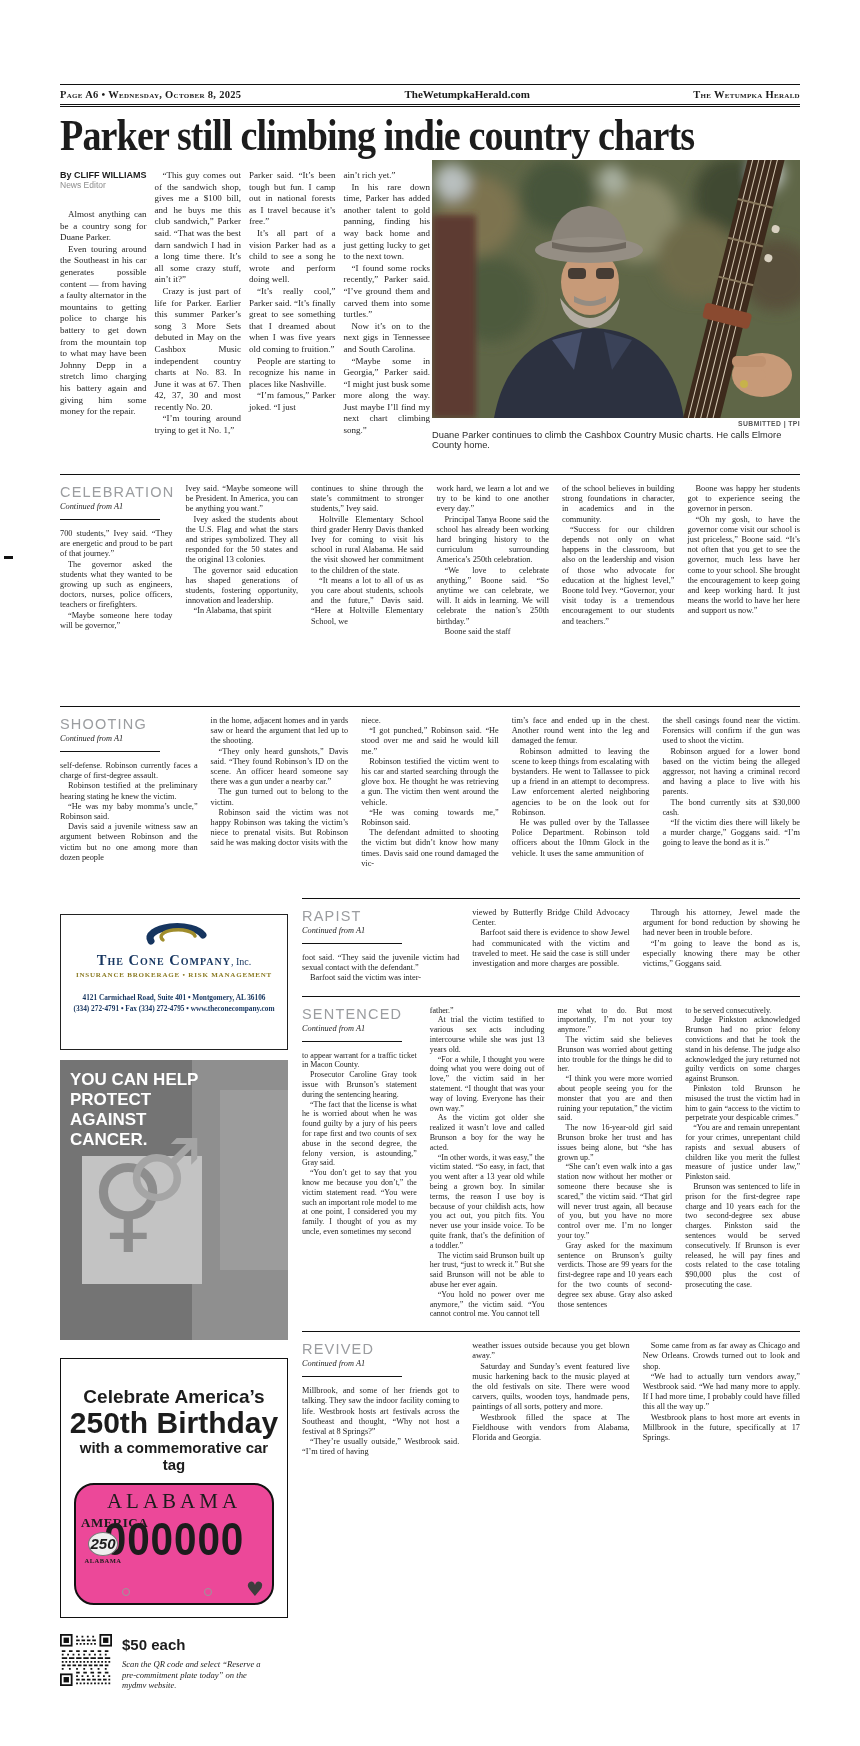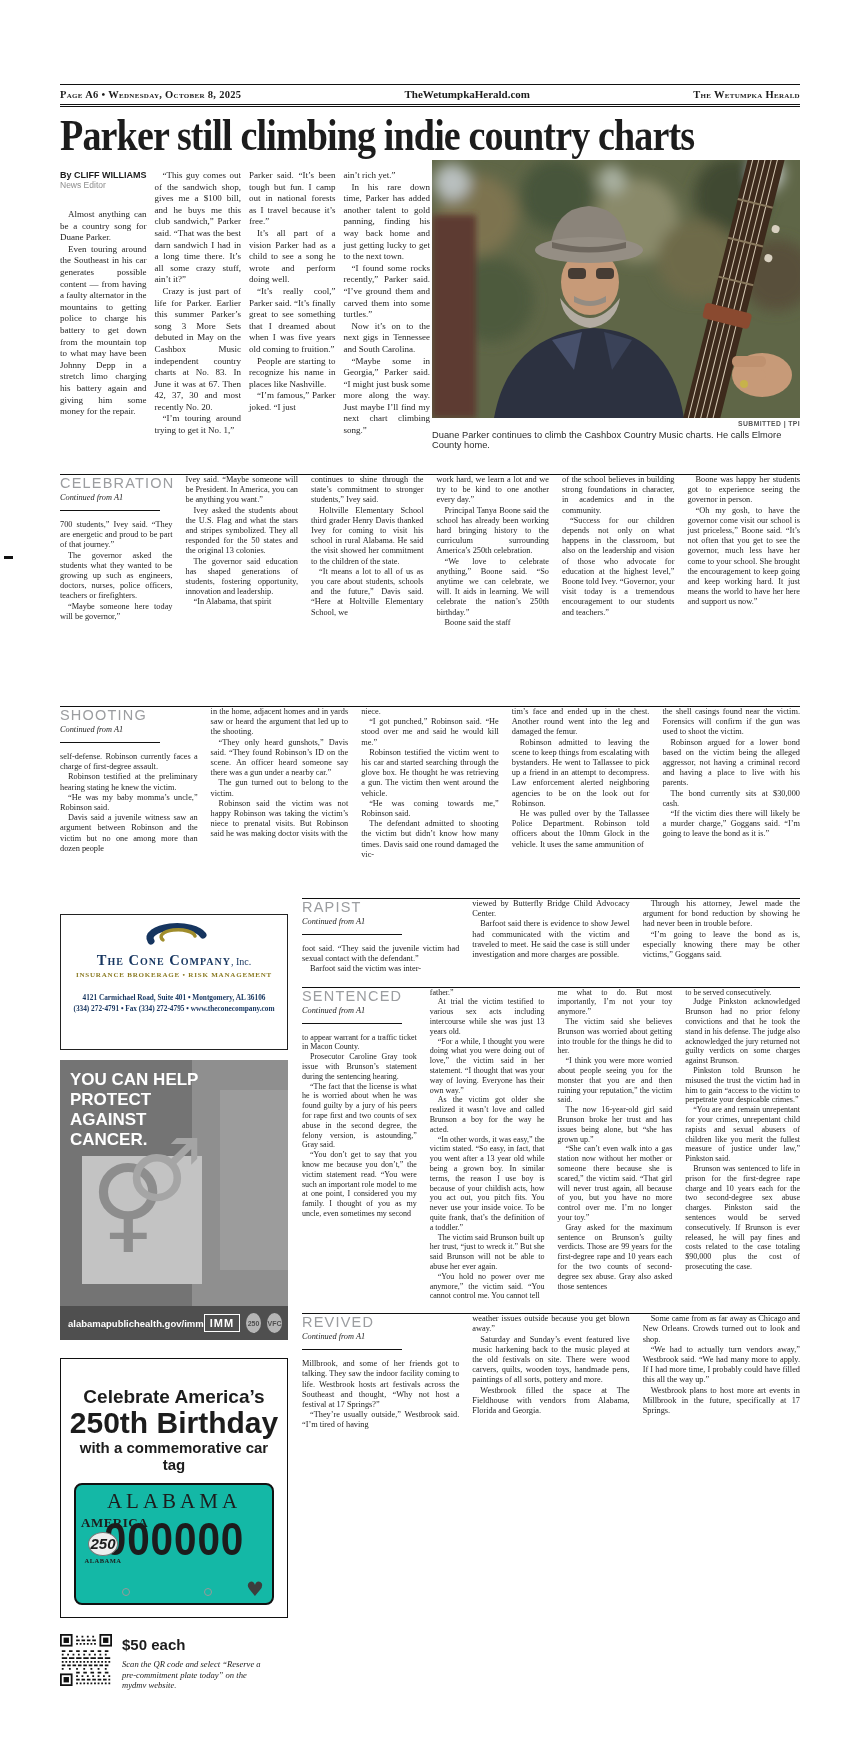--- a/index.html
+++ b/index.html
@@ -37,7 +37,7 @@
                  font-size:9.3px;line-height:10px;color:#2b2b2b;}
 
   
-  .jump{border-top:1.5px solid #101010;}
+  .jump{border-top:1.5px solid #101010;padding-top:9px;}
   .sec-celebration{position:absolute;left:60px;top:474px;width:740px;}
   .sec-shooting{position:absolute;left:60px;top:706px;width:740px;}
   .jump-cols{display:flex;gap:13px;}

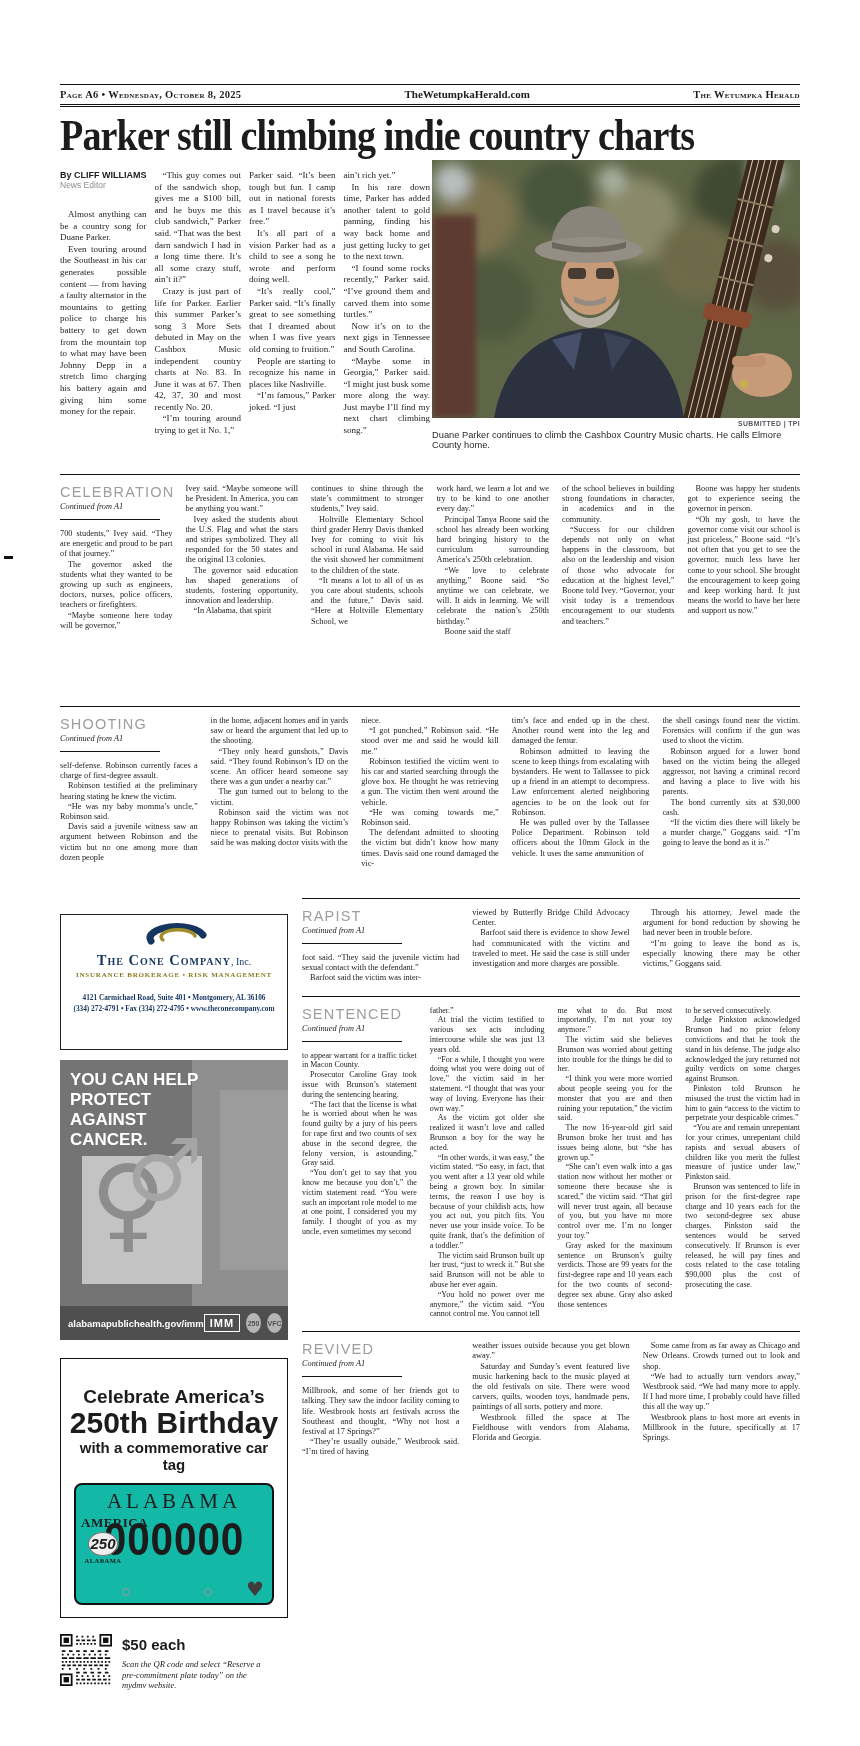--- a/index.html
+++ b/index.html
@@ -337,12 +337,6 @@
           <span class="g1">♀</span>
           <span class="g2">♂</span>
         </div>
-        <div class="cancer-bar">
-          <span class="cancer-url">alabamapublichealth.gov/imm</span>
-          <span class="imm-logo">IMM</span>
-          <span class="badge">250</span>
-          <span class="badge">VFC</span>
-        </div>
       </div>
 
       <div class="cartag-ad">

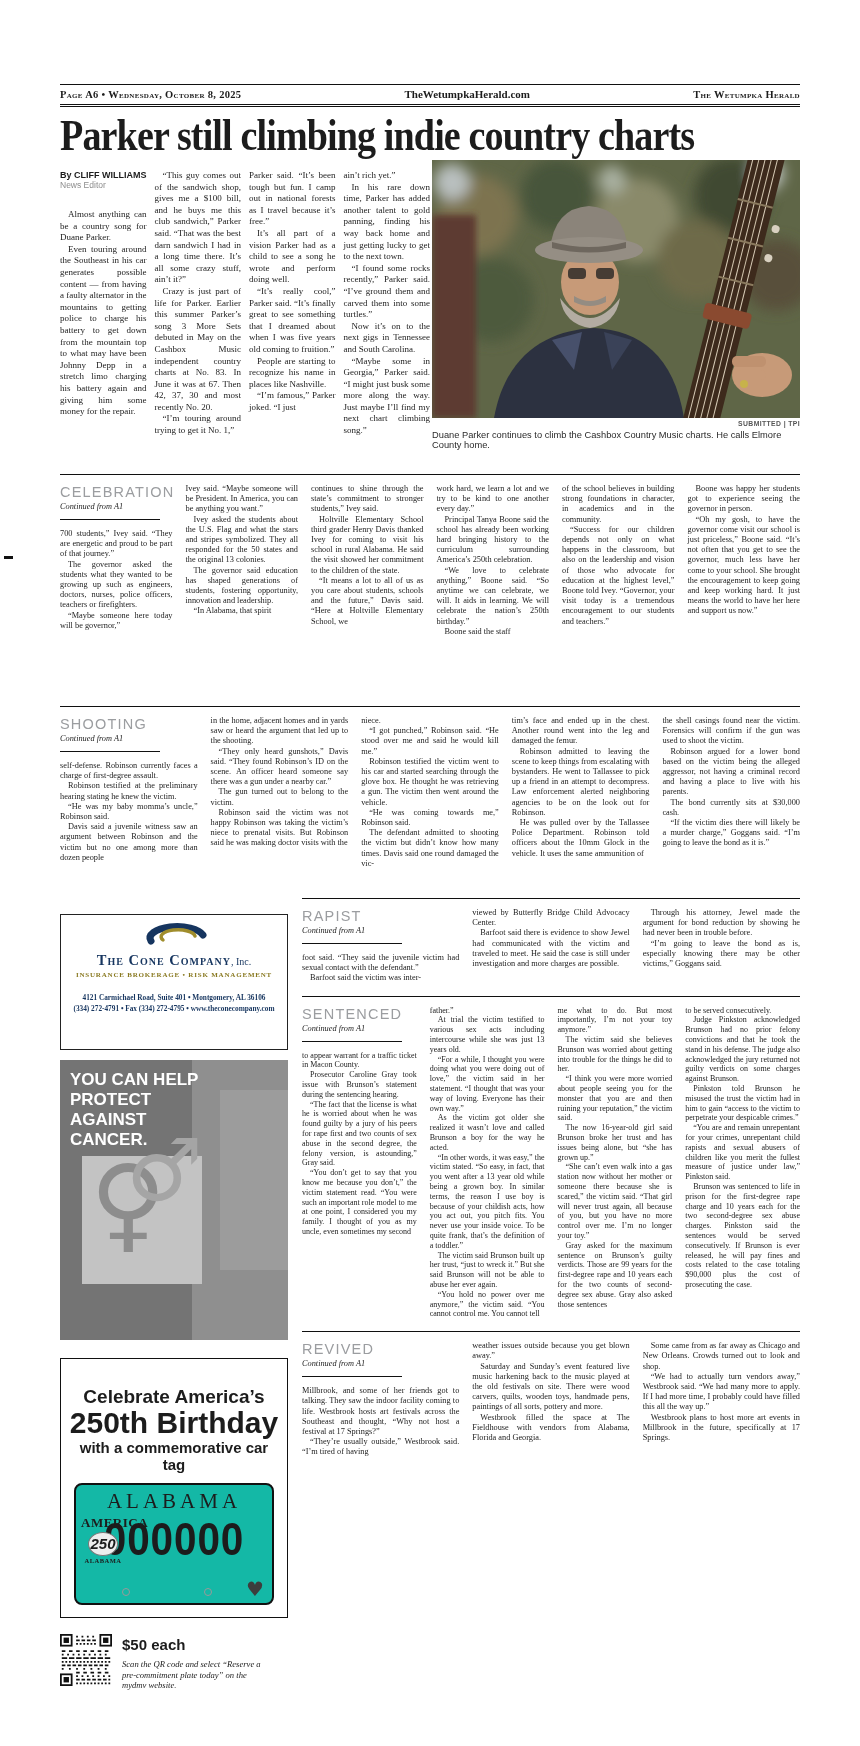--- a/index.html
+++ b/index.html
@@ -479,7 +479,7 @@
             <div class="jump-cont">Continued from A1</div>
             <div class="label-rule"></div>
             <div class="col-body">
-                <p>Millbrook, and some of her friends got to talking. They saw the indoor facility coming to life. Westbrook hosts art festivals across the Southeast and thought, “Why not host a festival at 17 Springs?”</p>
+                <p>Millbrook, and some of her friends got to talking. They saw the indoor facility coming to life. Westbrook hosts art festivals across the Southeast and thought, “Why not host a festival at 8 Springs?”</p>
                 <p>“They’re usually outside,” Westbrook said. “I’m tired of having</p>
               </div>
           </div>

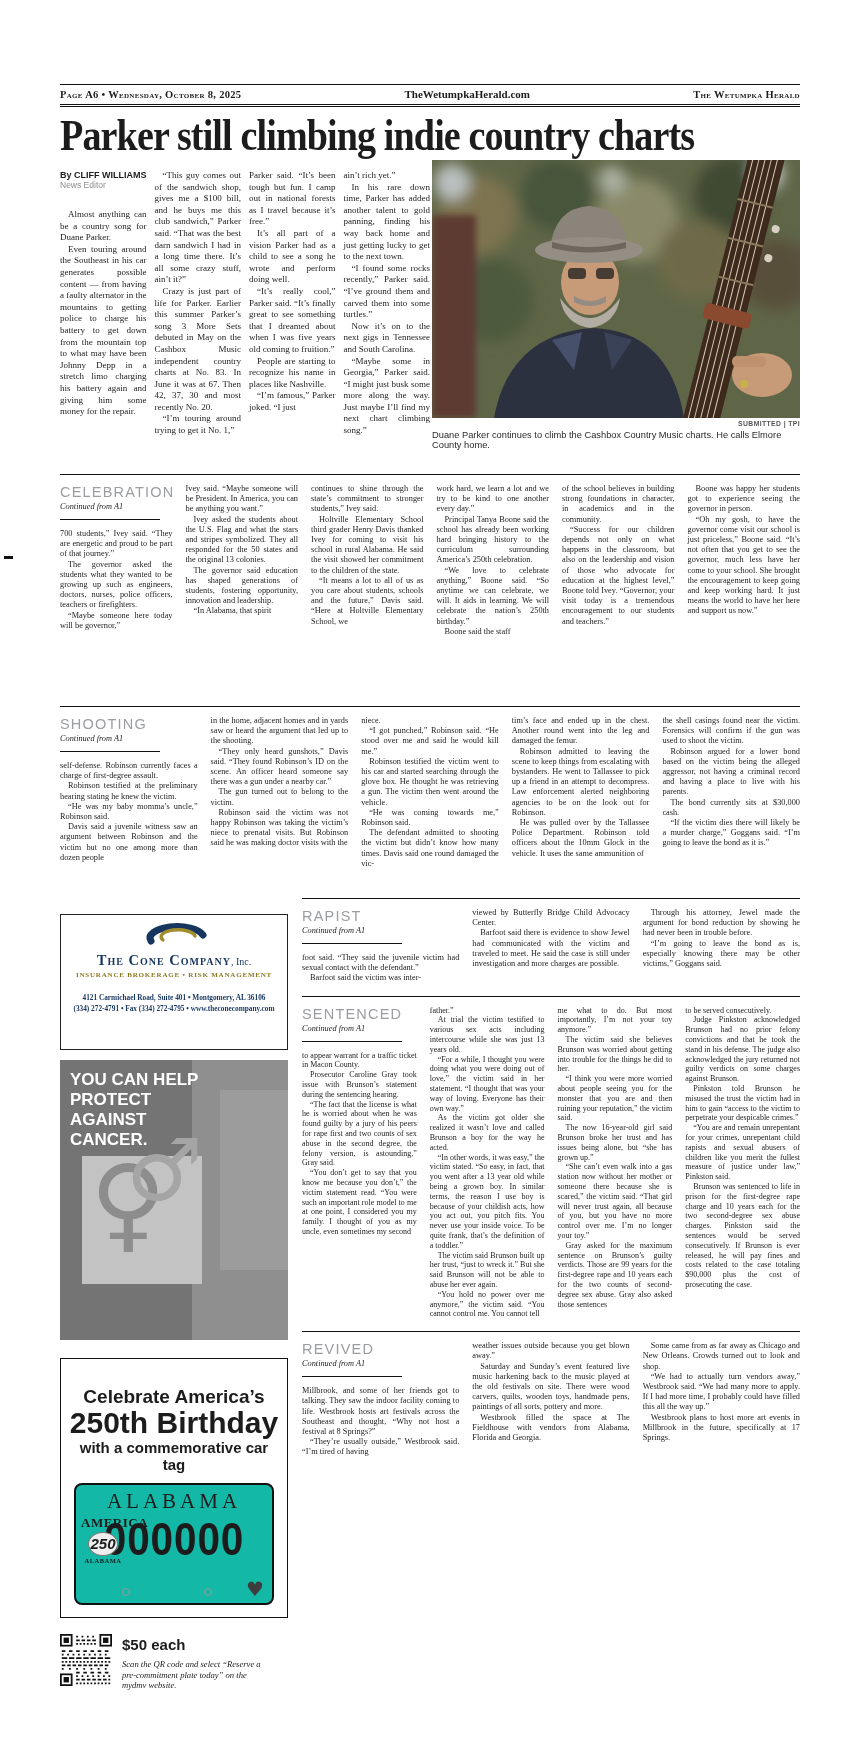--- a/index.html
+++ b/index.html
@@ -82,7 +82,7 @@
   .ct-line1{font-size:19px;font-weight:700;}
   .ct-line2{font-size:30px;font-weight:700;margin-top:-2px;}
   .ct-line3{font-size:15px;font-weight:700;margin-top:-1px;}
-  .plate{position:relative;margin:10px auto 0;width:196px;height:118px;border:2.5px solid #111;border-radius:8px;background:#14b8a6;}
+  .plate{position:relative;margin:10px auto 0;width:196px;height:118px;border:2.5px solid #111;border-radius:20px;background:#ec4899;}
   .plate-state{font-family:"Liberation Serif",serif;font-size:21px;letter-spacing:4px;margin-top:4px;}
   .plate-number{font-size:46px;font-weight:700;letter-spacing:1px;transform:scaleX(.88);margin-top:-2px;}
   .plate-logo{position:absolute;left:5px;top:30px;width:44px;text-align:center;}

